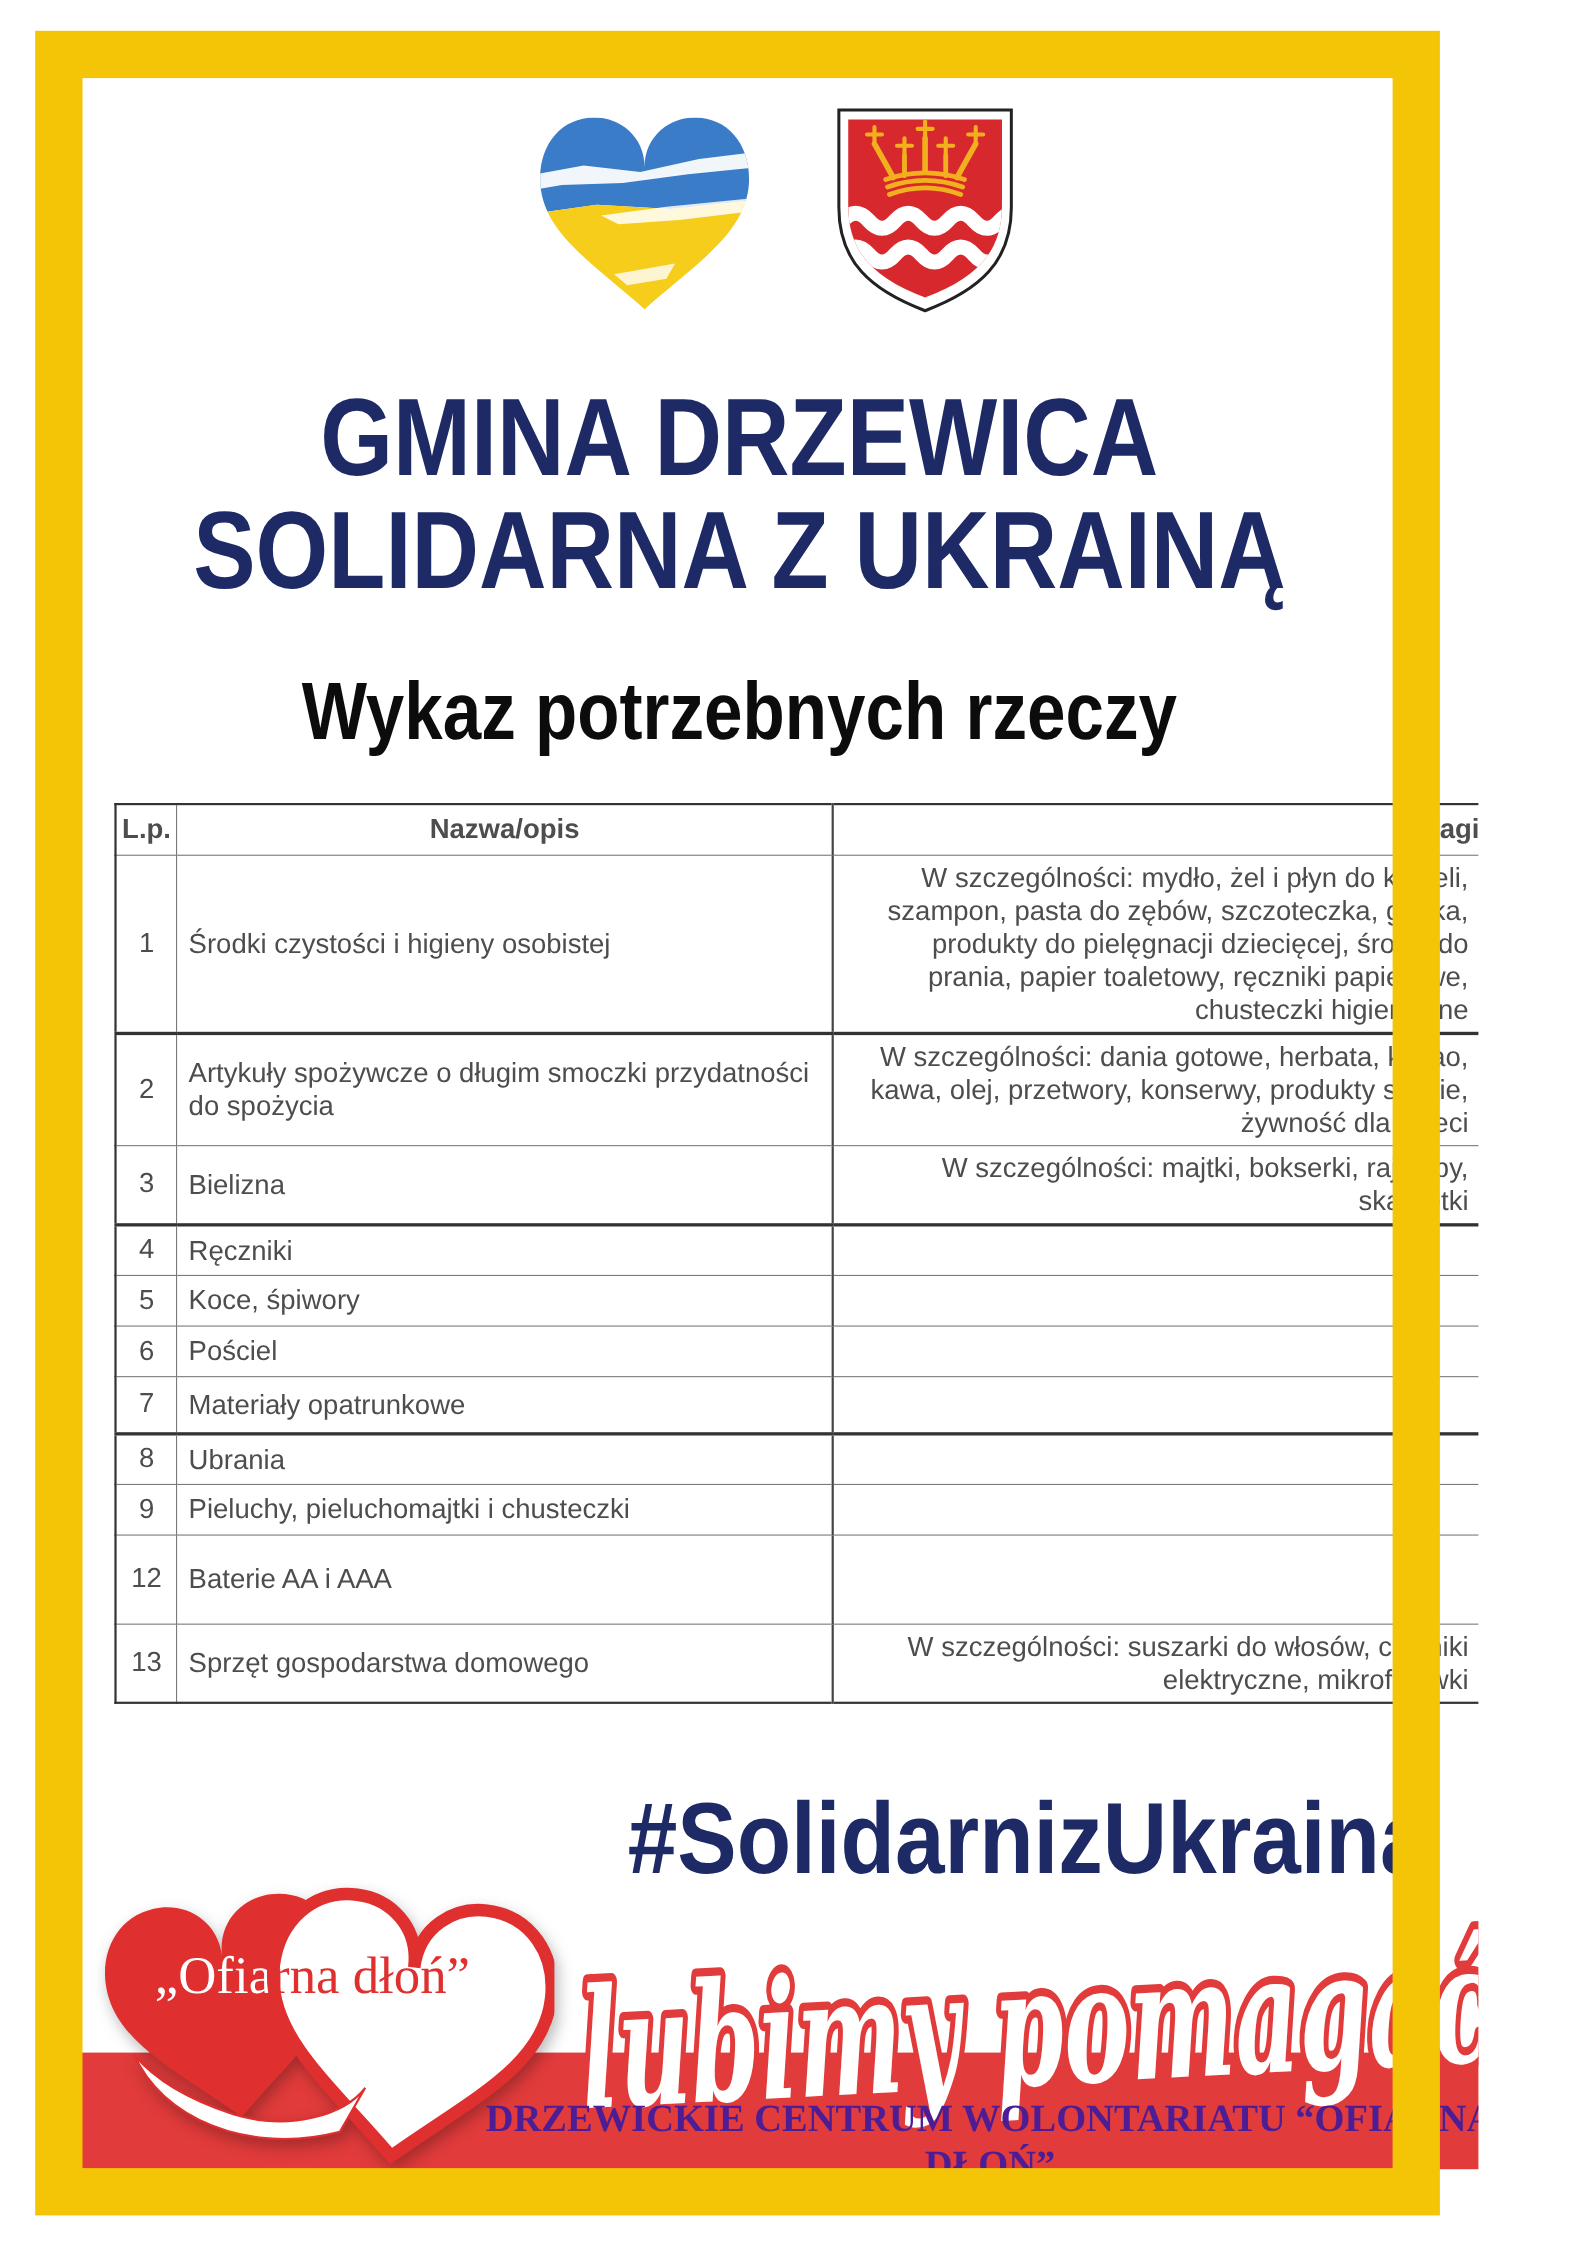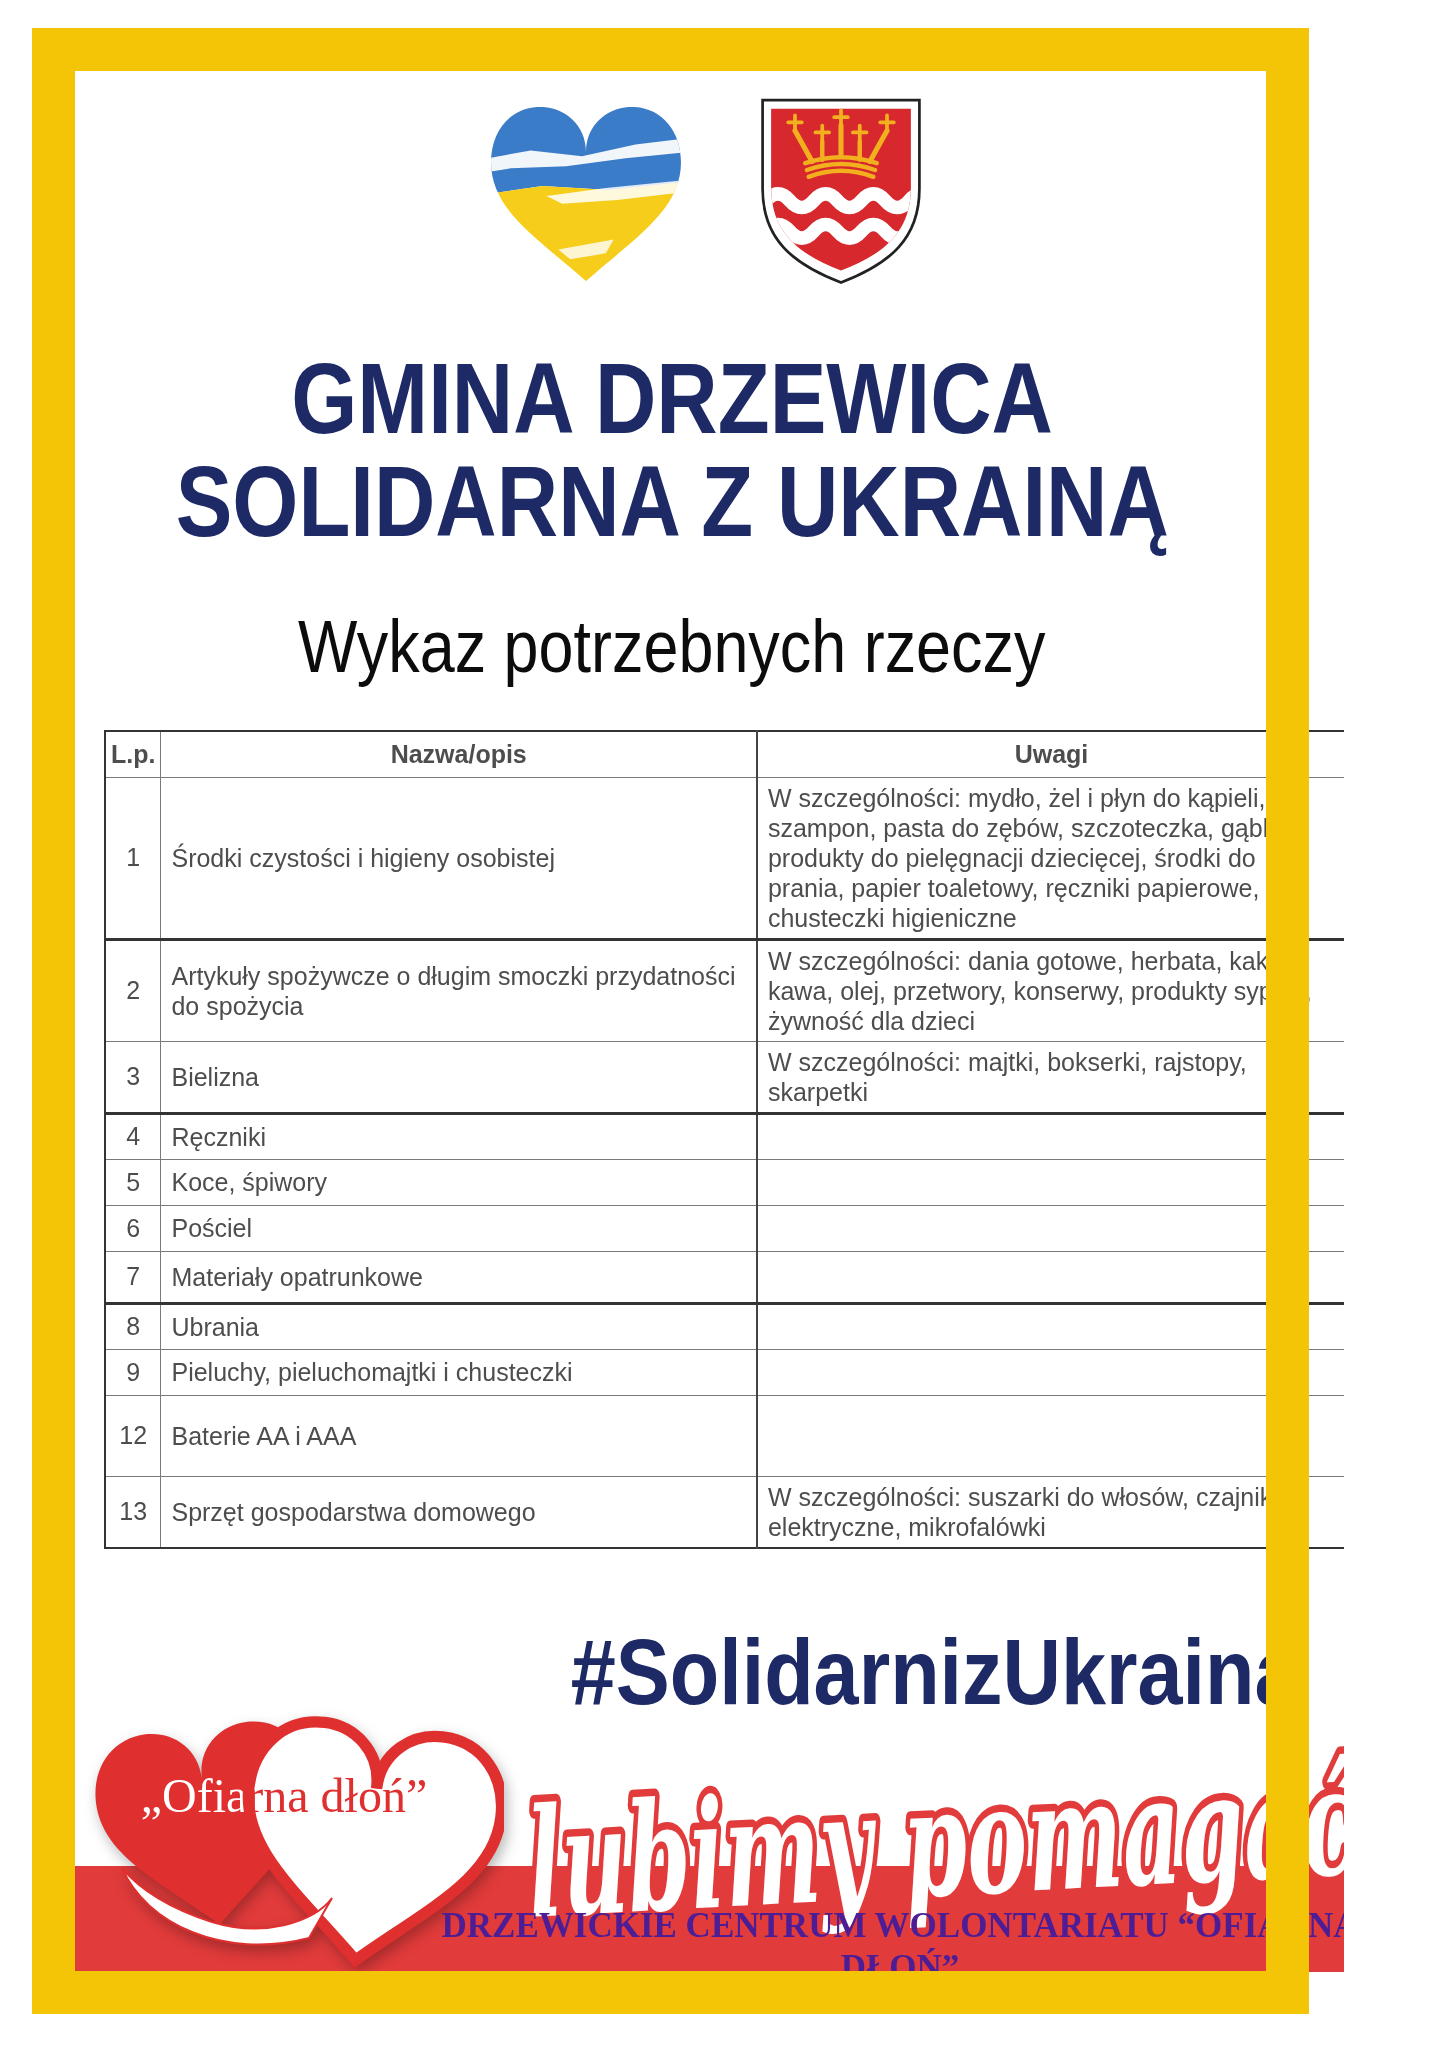--- a/index.html
+++ b/index.html
@@ -25,7 +25,7 @@
   .cx88 { transform:scaleX(.88); }
   .subtitle {
     position:absolute; left:0; right:0; top:604px; text-align:center;
-    color:#0c0c0c; font-weight:normal; font-size:74px; line-height:86px;
+    color:#0c0c0c; font-weight:bold; font-size:74px; line-height:86px;
   }
   
   .needs-table {

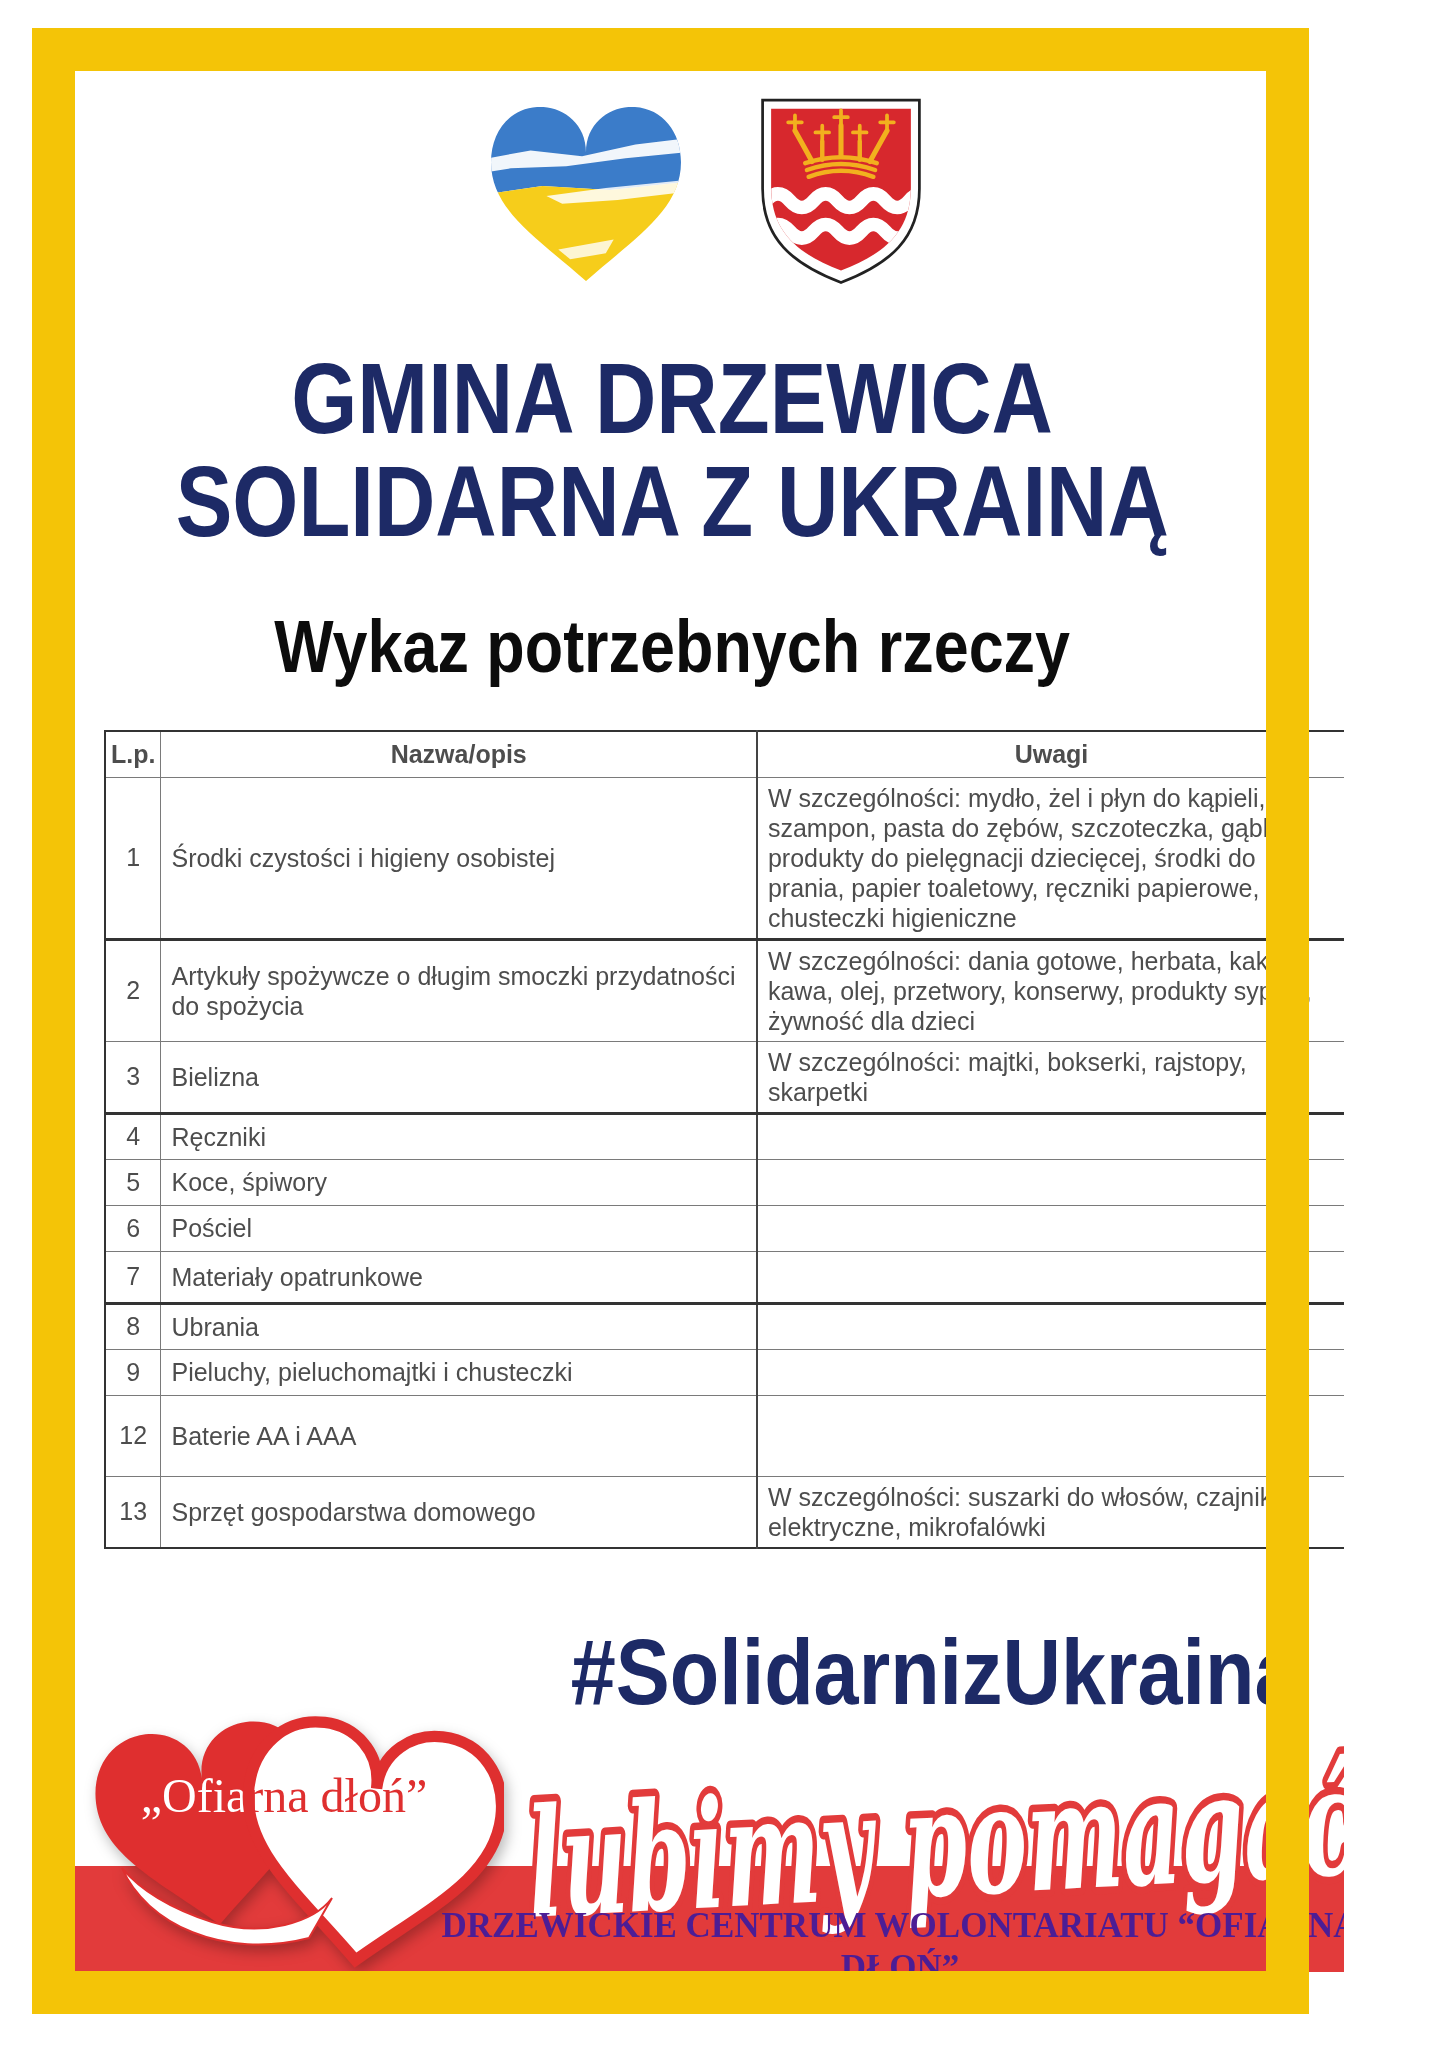--- a/index.html
+++ b/index.html
@@ -36,7 +36,7 @@
   .needs-table th, .needs-table td { border:1px solid #7a7a7a; vertical-align:middle; }
   .needs-table thead tr { height:46px; }
   .needs-table th { font-weight:bold; }
-  .needs-table th.notes, .needs-table td.notes { border-left:2px solid #444; }
+  .needs-table th.notes, .needs-table td.notes { border-left:2px solid #444;text-align:right; }
   .needs-table td.num { text-align:center; }
   .needs-table td.name { padding:4px 10px; line-height:30px; }
   .needs-table td.notes { padding:5px 10px; line-height:30px; }

